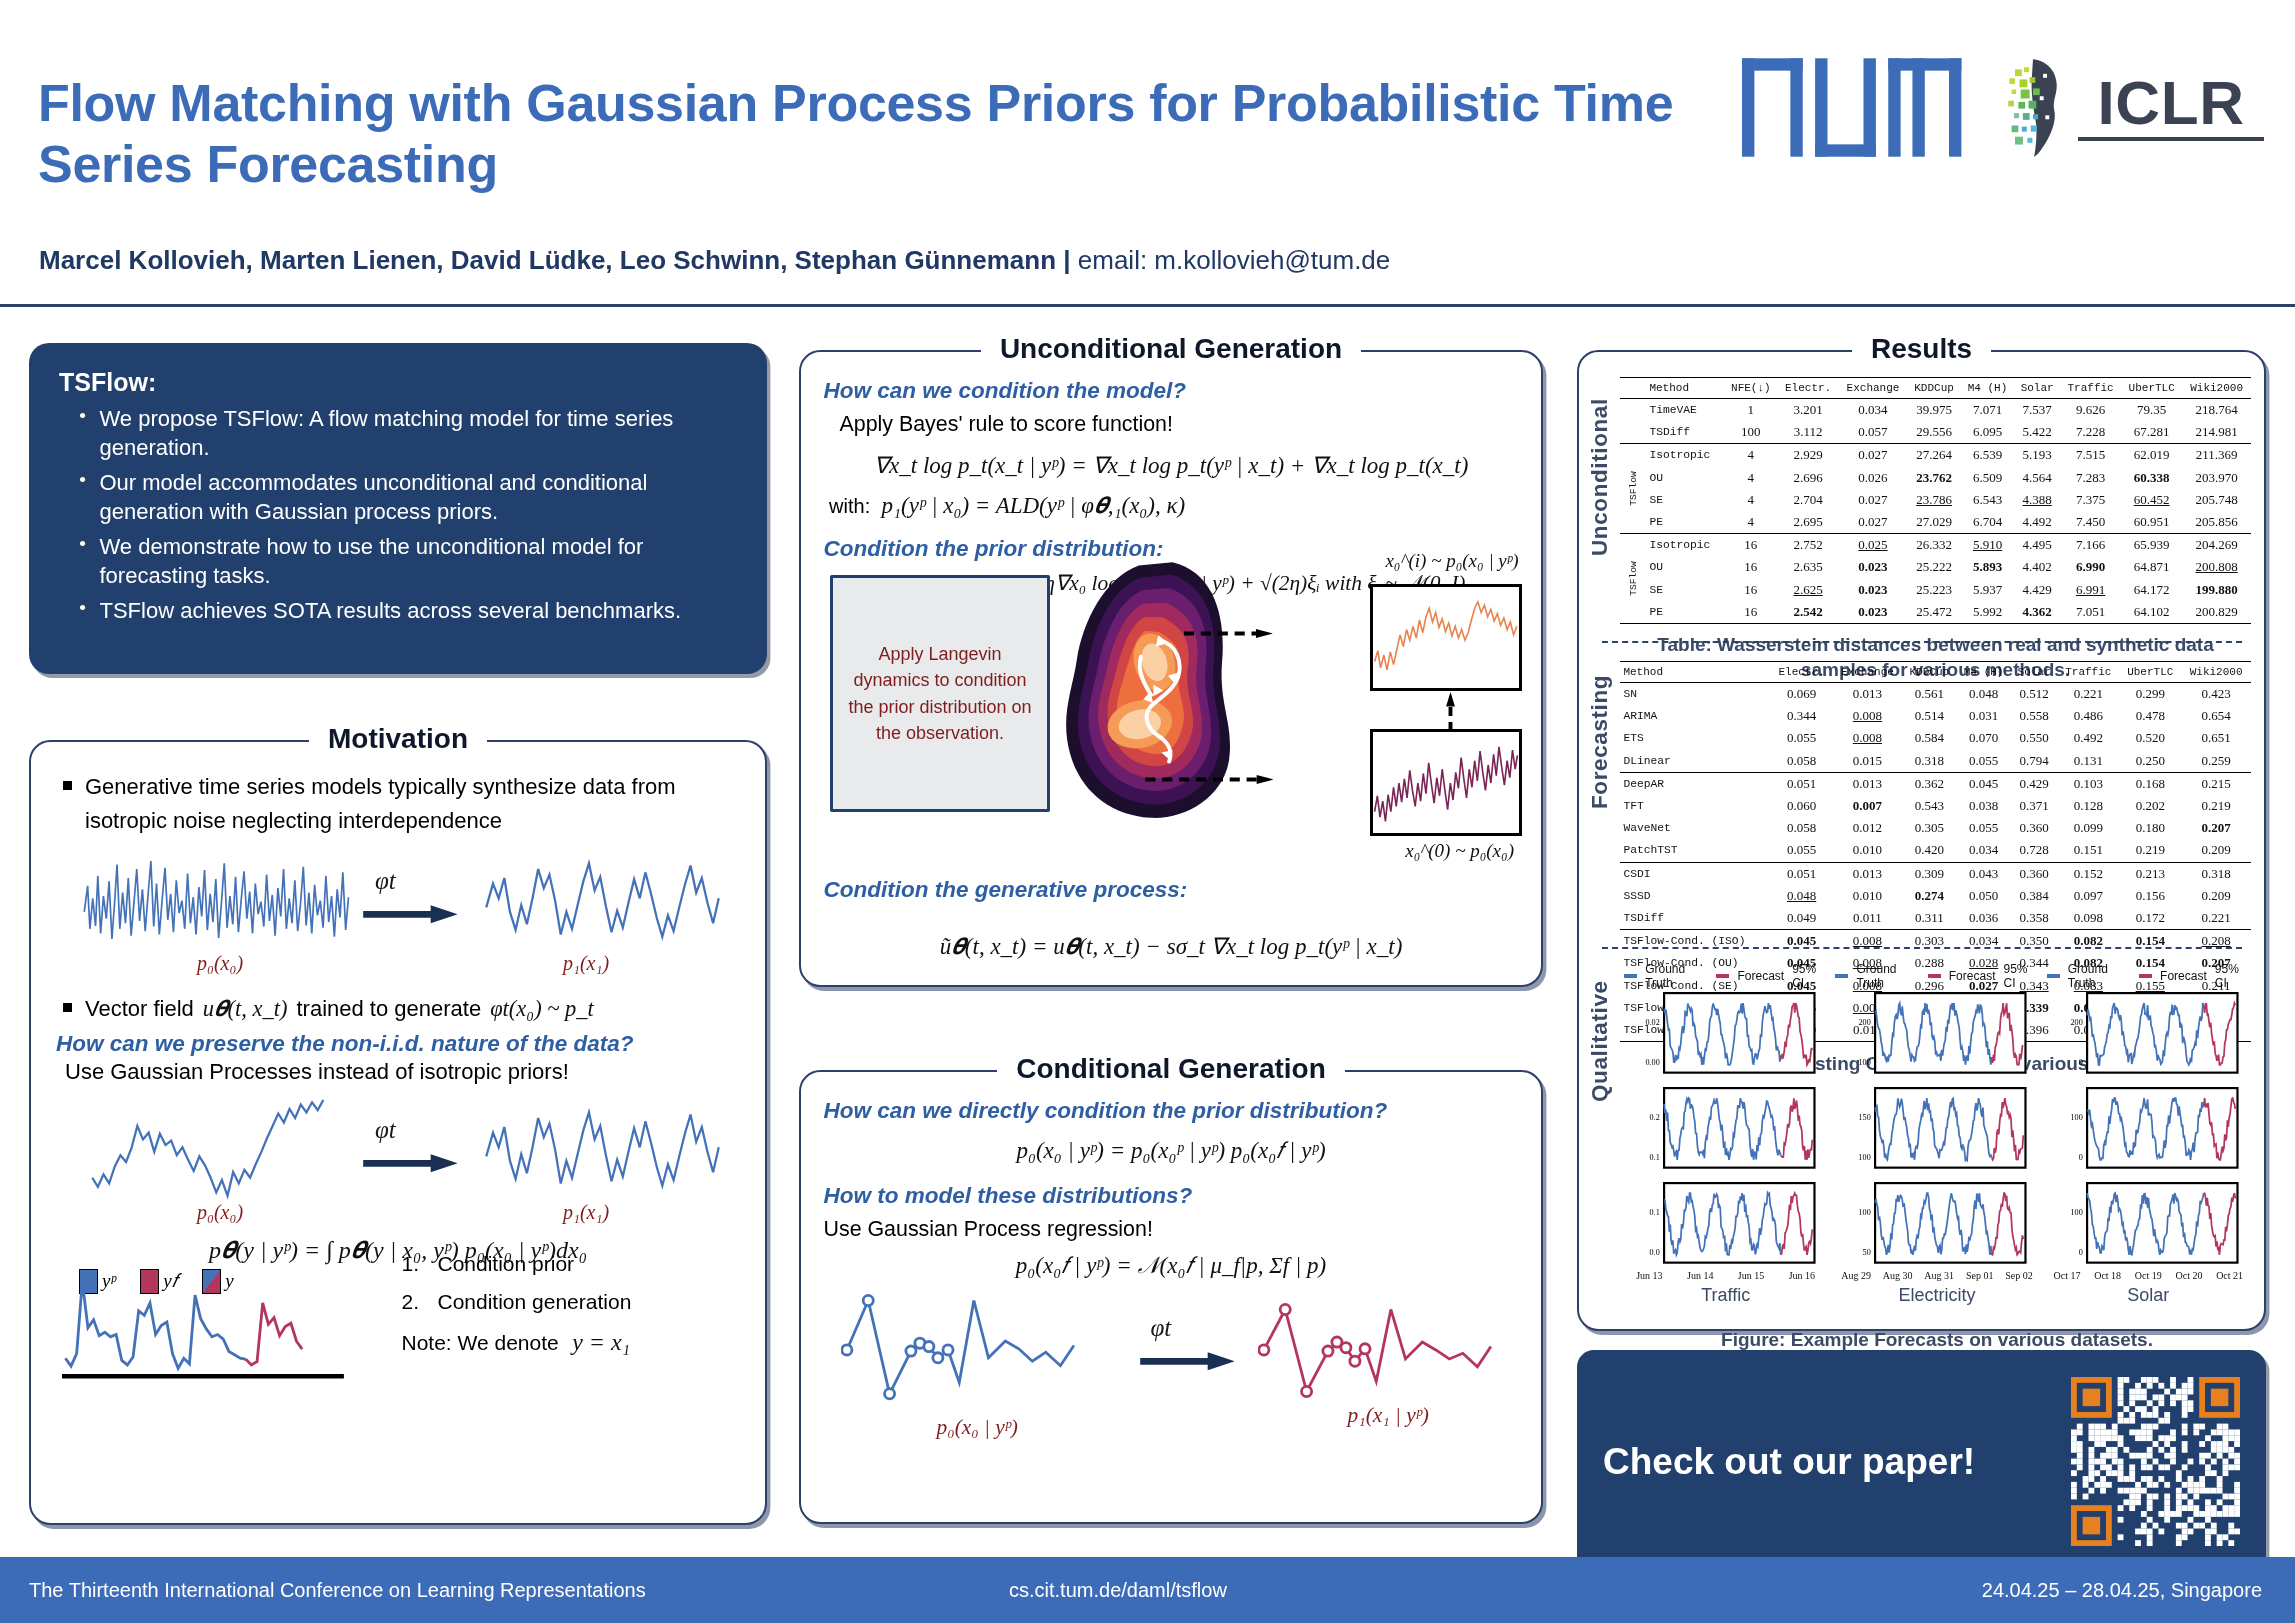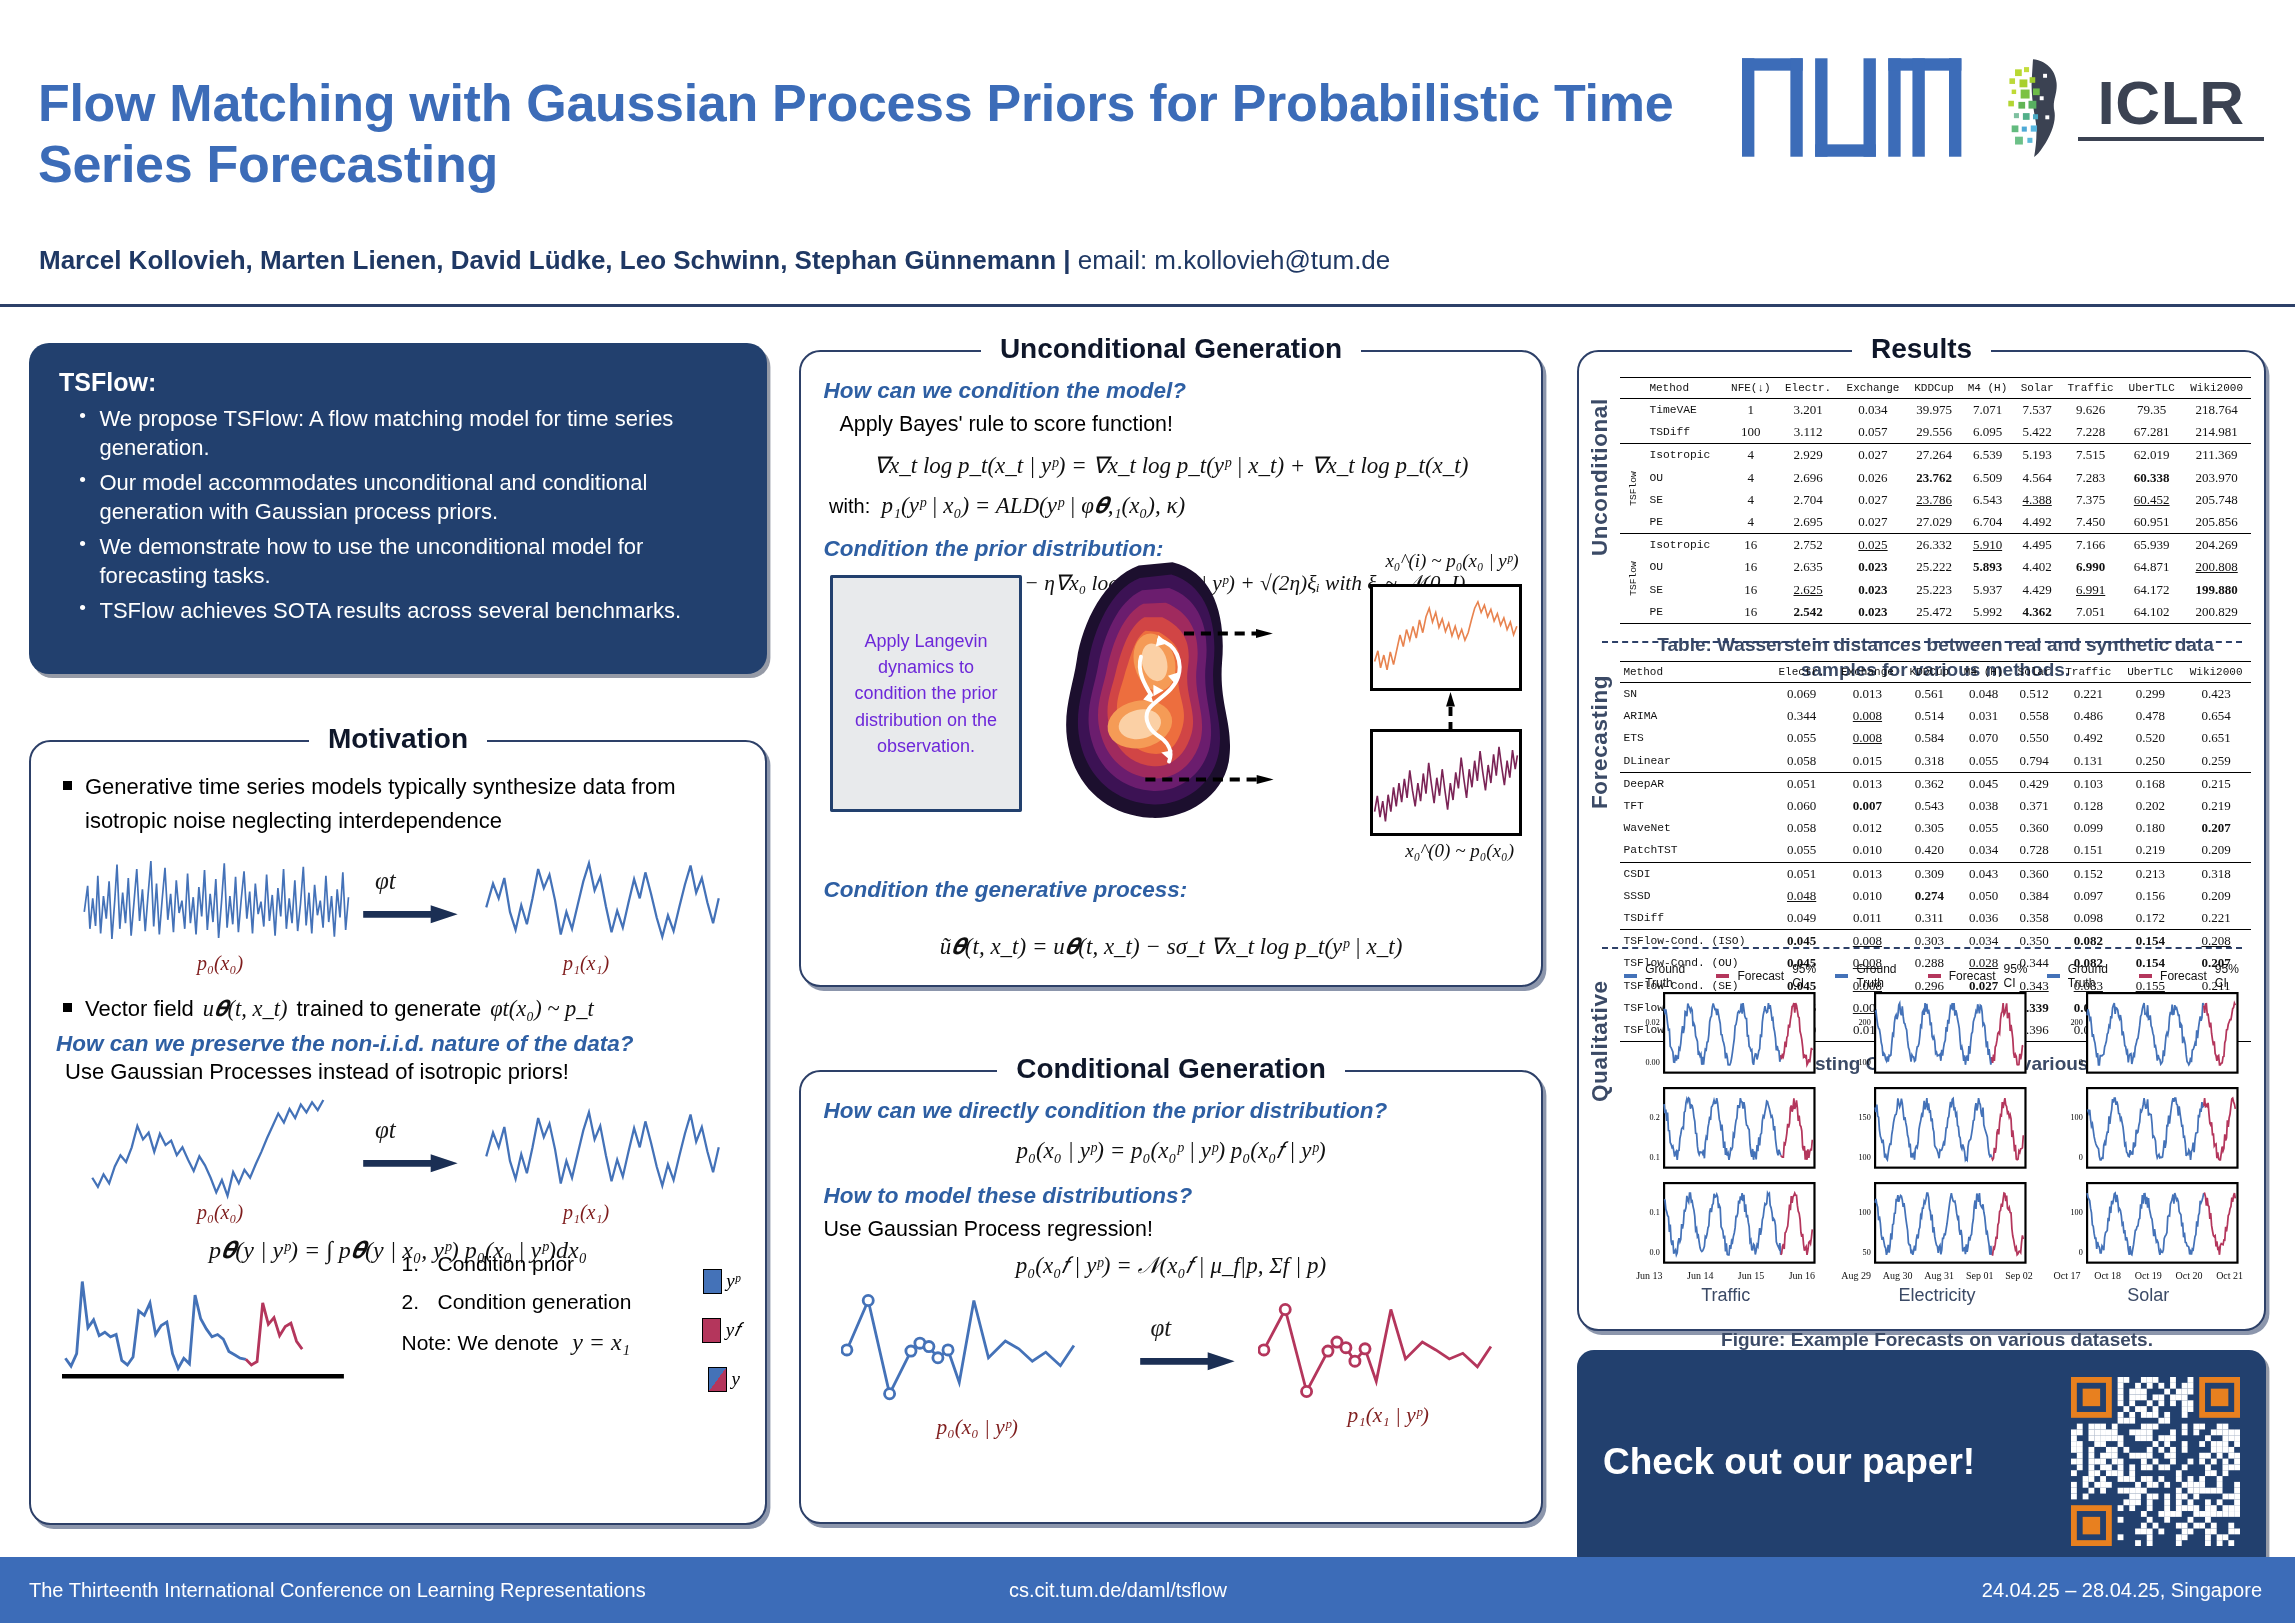--- a/index.html
+++ b/index.html
@@ -128,10 +128,10 @@
   .h-plain { font-size: 21.4px; color: #000; margin: 3.4px 0 5.6px 16px; }
 
   .langevin-note {
-    position: absolute; left: 29px; top: 223px; width: 192px; height: 237px;
+    position: absolute; left: 29px; top: 223px; width: 220px; height: 237px;
     background: #e8eaec; border: 3.4px solid #22406e; border-radius: 1.7px;
     display: flex; align-items: center; justify-content: center; text-align: center;
-    font-size: 18px; color: #6d28d9; line-height: 1.45; padding: 5.6px 8px;
+    font-size: 18px; color: #7f1d1d; line-height: 1.45; padding: 5.6px 8px;
   }
 
   

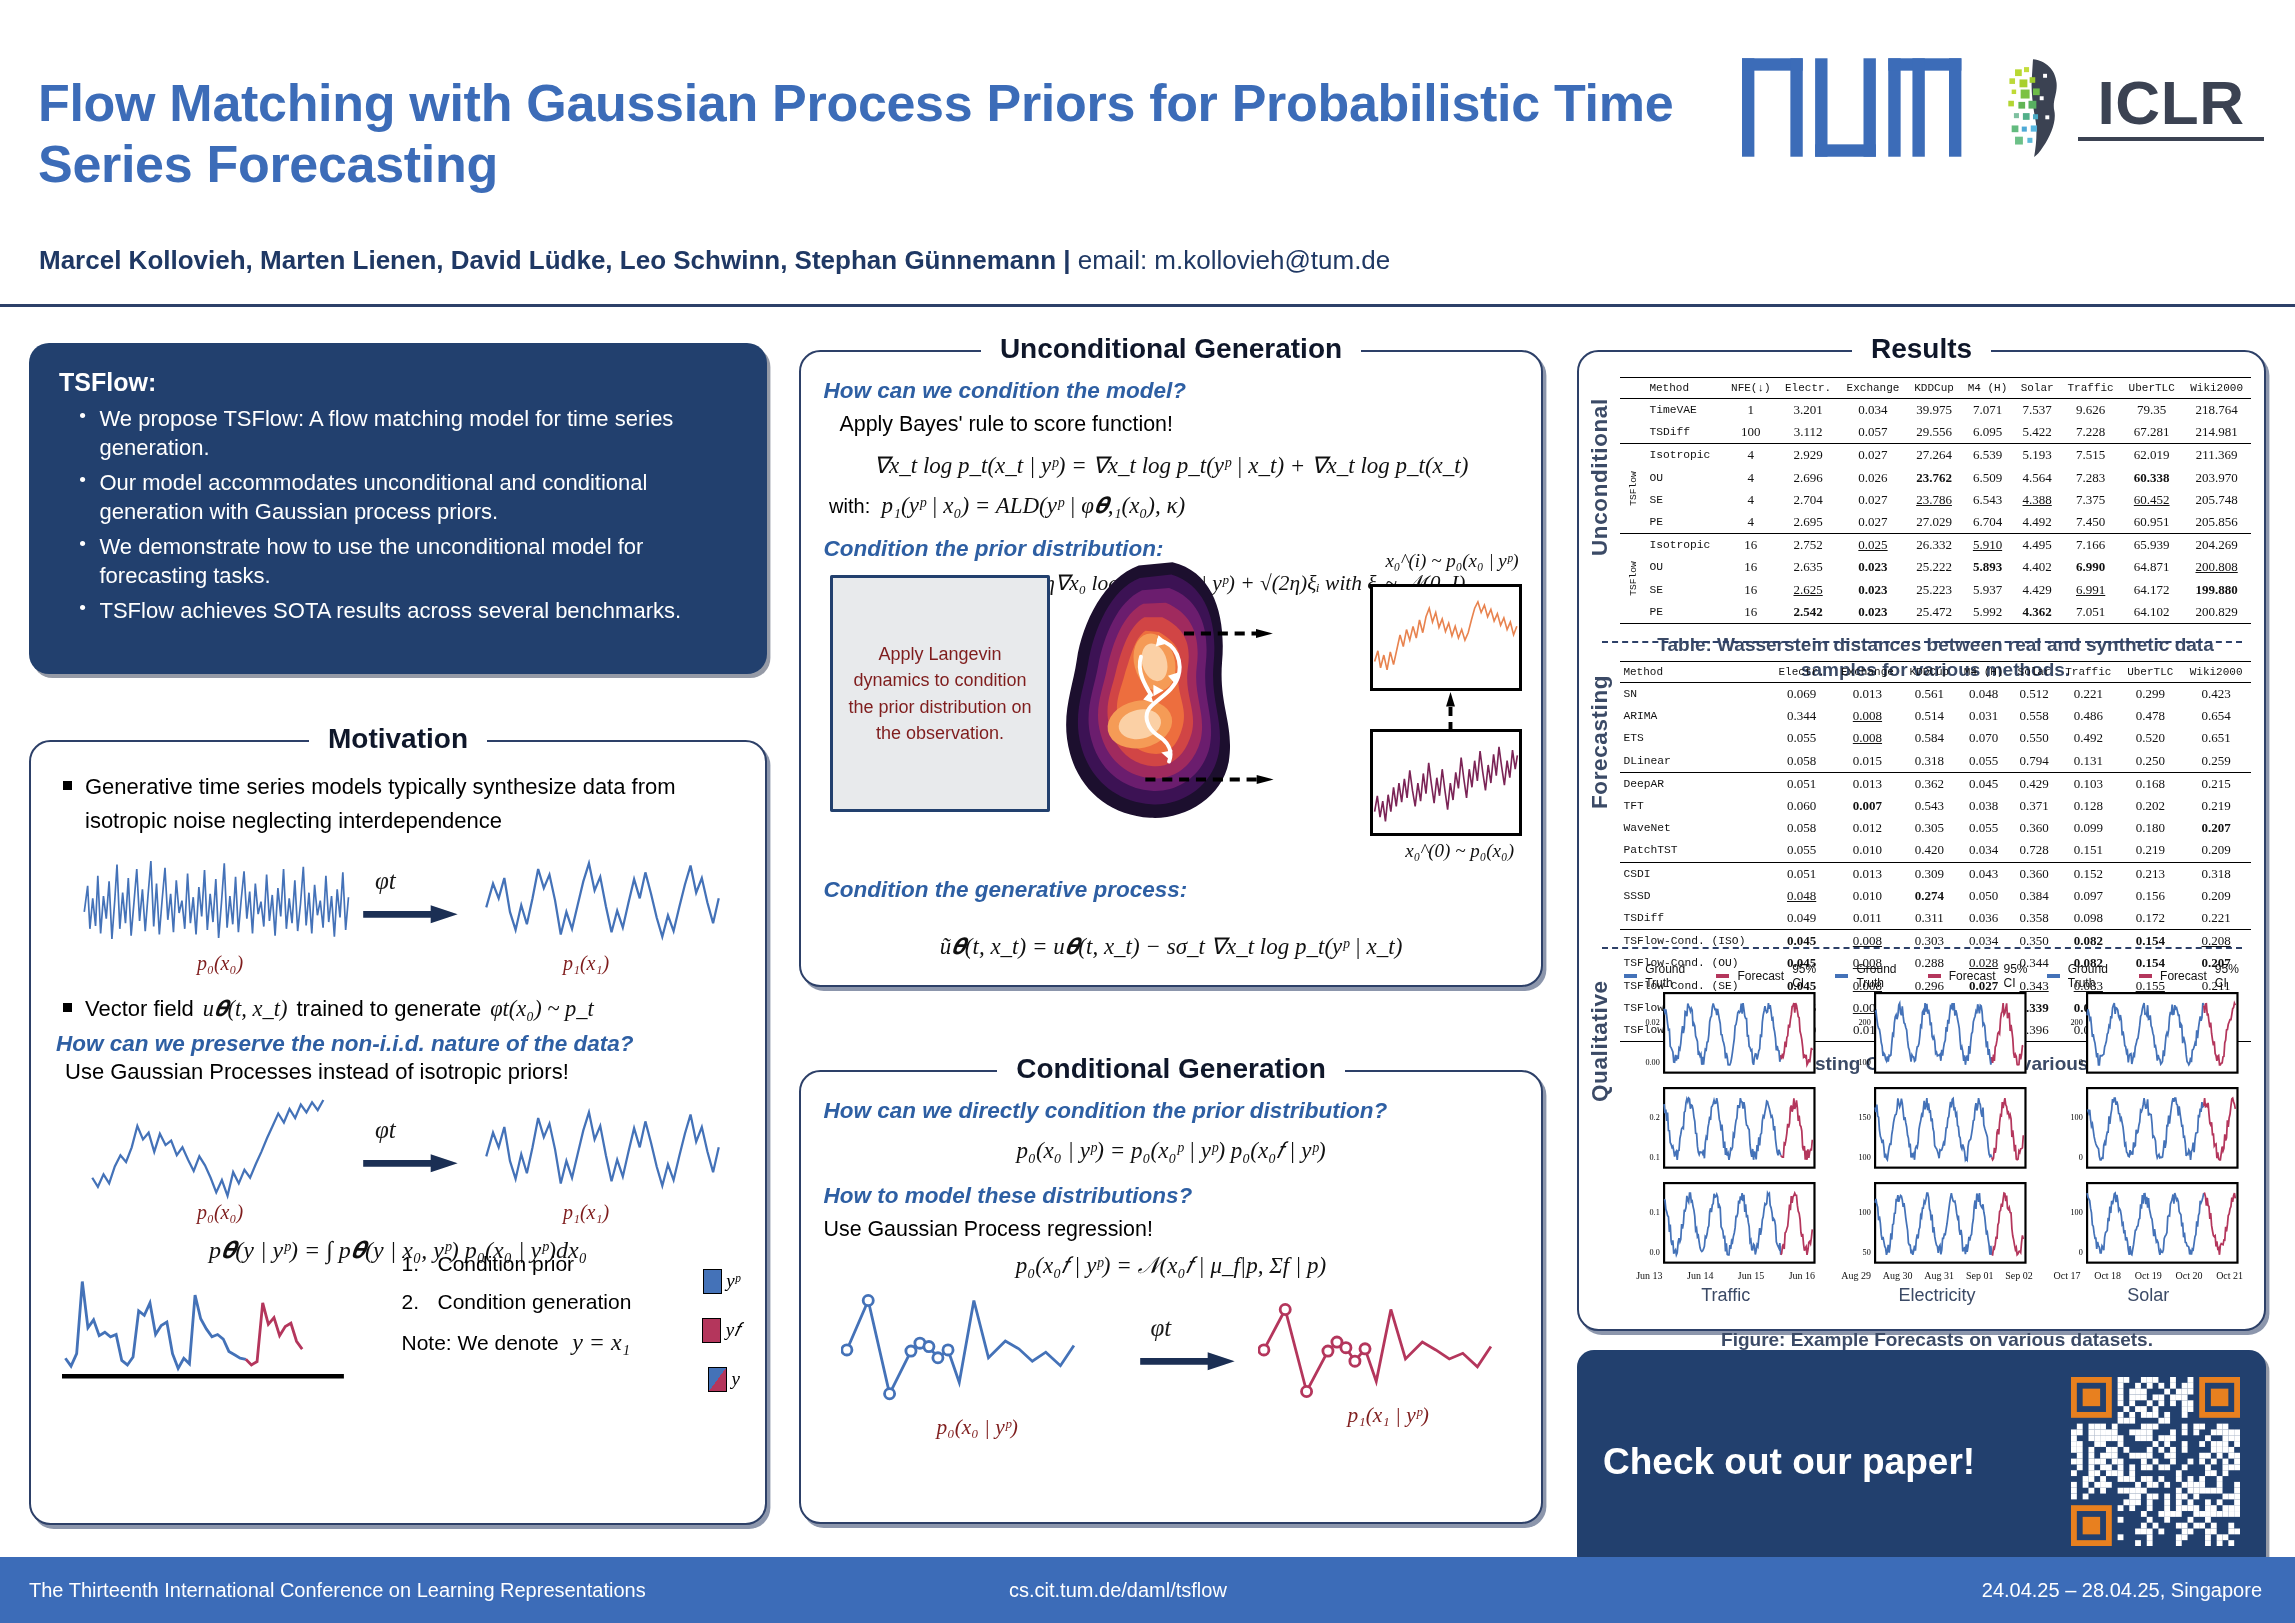--- a/index.html
+++ b/index.html
@@ -106,7 +106,7 @@
     color: #111; text-align: center;
   }
 
-  .legend-row { display: flex; gap: 24px; align-items: flex-end; margin-top: 3.4px; margin-left: 22.5px; flex-direction: column; }
+  .legend-row { display: flex; gap: 24px; align-items: center; margin-top: 3.4px; margin-left: 22.5px; }
   .legend-item { display: flex; align-items: center; gap: 4.5px; font-size: 19px;
                  font-family: "Liberation Serif", serif; font-style: italic; }
   .sw { width: 19px; height: 25px; border: 1.7px solid #000; }

